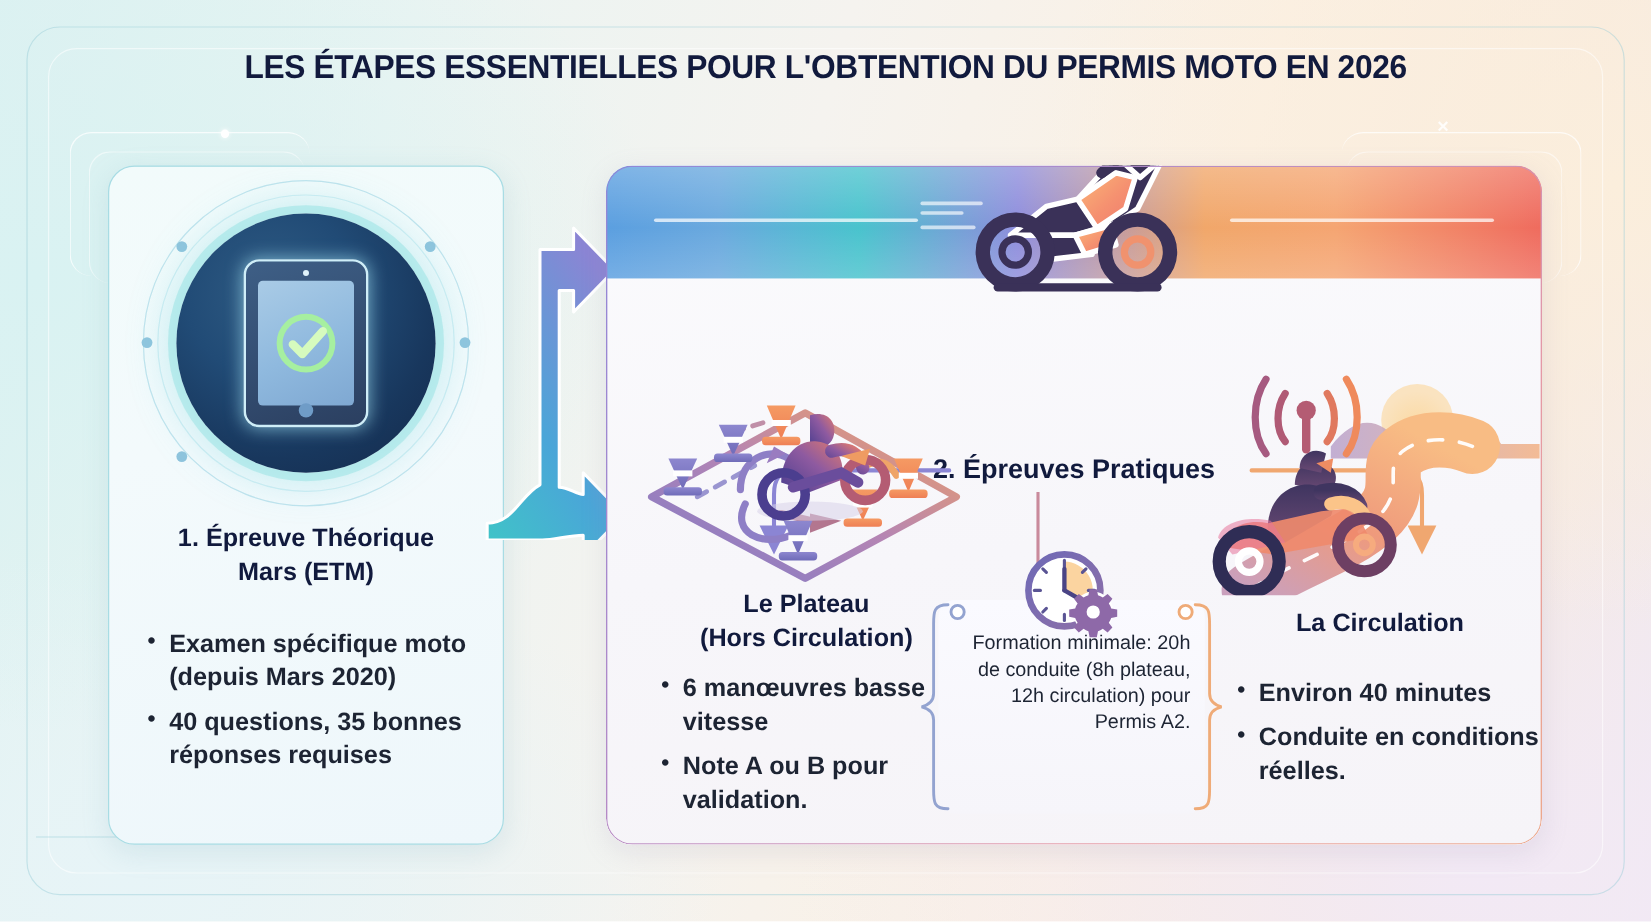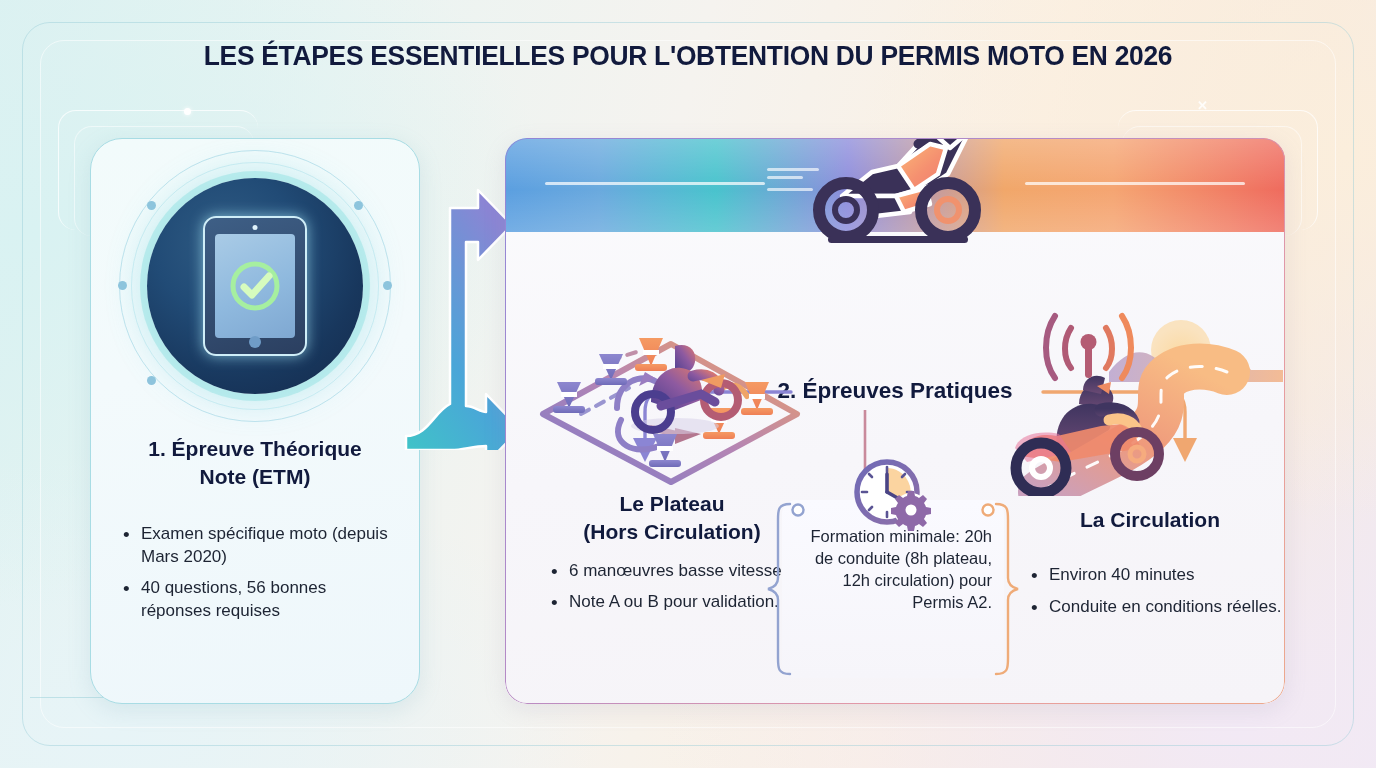--- a/index.html
+++ b/index.html
@@ -43,7 +43,7 @@
   
   .left-card {
     position:absolute; left:90px; top:138px; width:330px; height:566px;
-    border-radius:32px;
+    border-radius:22px;
     background:linear-gradient(170deg,#f2fbfb 0%,#f3fafc 40%,#eef7fb 100%);
     border:1.6px solid #a8dce4;
     box-shadow:0 6px 22px rgba(120,170,190,.18);

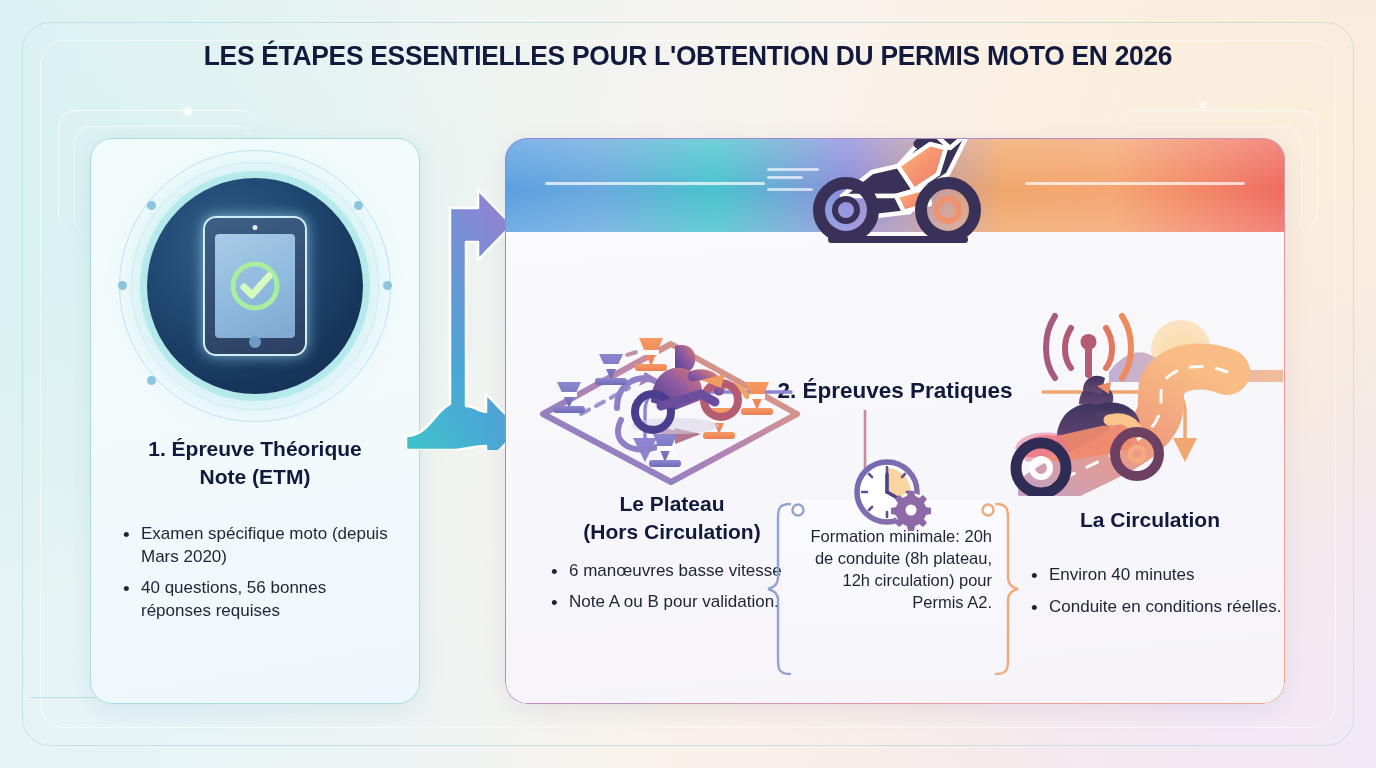--- a/index.html
+++ b/index.html
@@ -184,7 +184,7 @@
 
     <div class="left-title">
       <span>1. Épreuve Théorique</span><br>
-      <span>Note (ETM)</span>
+      <span>Mars (ETM)</span>
     </div>
 
     <ul class="left-list">

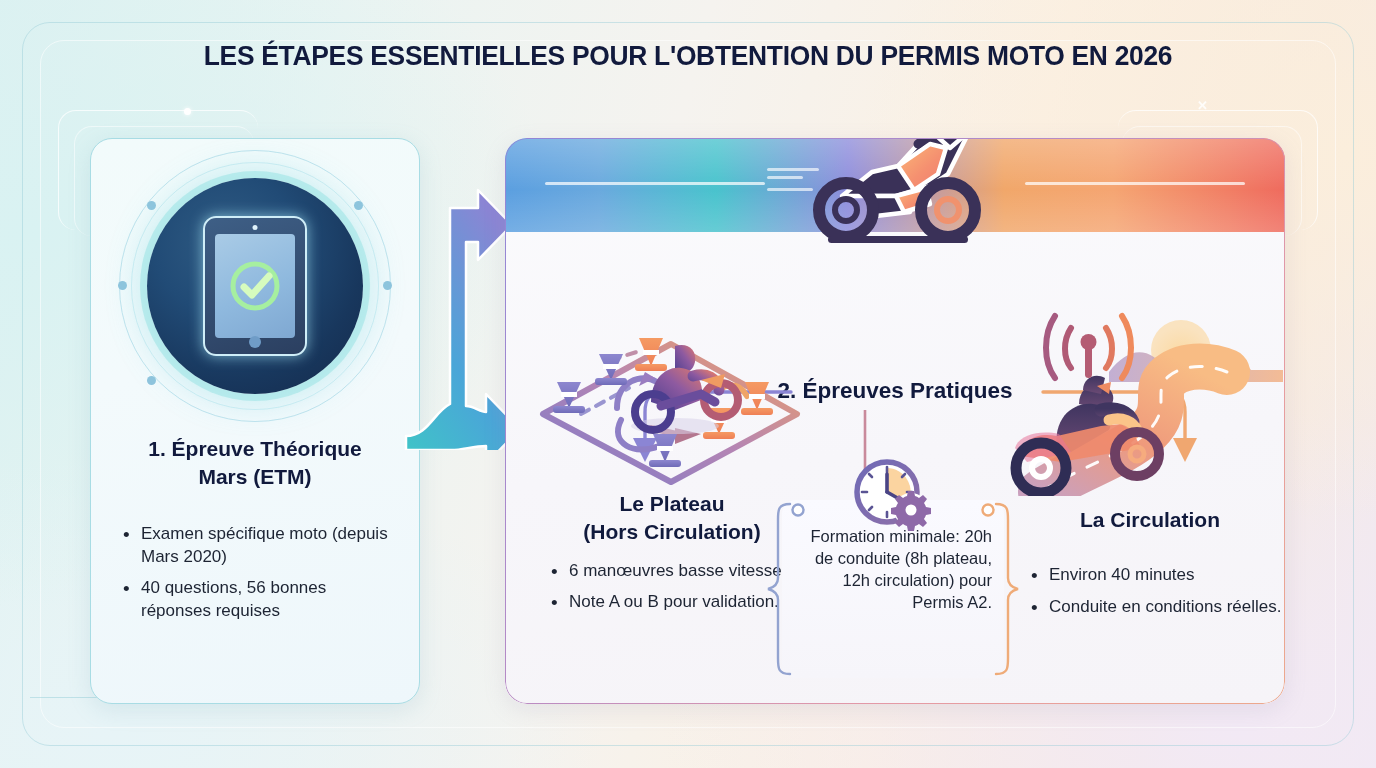--- a/index.html
+++ b/index.html
@@ -84,7 +84,7 @@
   .left-list { position:absolute; left:30px; right:20px; top:384px; }
   .left-list li, .col-list li {
     list-style:none; position:relative; padding-left:20px;
-    font-size:17px; color:#1d2433; line-height:1.33; margin-bottom:9px;
+    font-size:21px; color:#1d2433; line-height:1.33; margin-bottom:9px;font-weight:bold;
   }
   .left-list li::before, .col-list li::before {
     content:"•"; position:absolute; left:2px; top:-1px; font-size:19px; color:#1d2433;

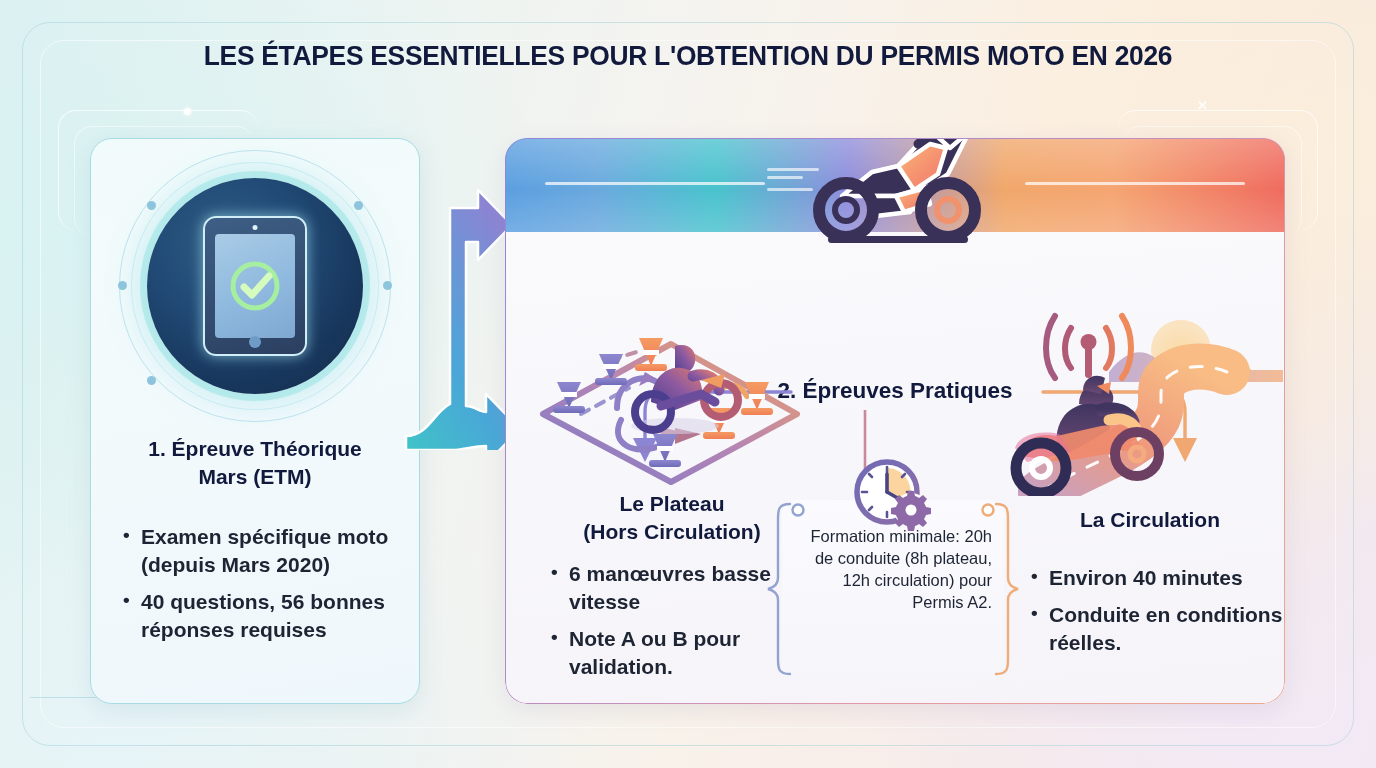--- a/index.html
+++ b/index.html
@@ -189,7 +189,7 @@
 
     <ul class="left-list">
       <li>Examen spécifique moto (depuis Mars 2020)</li>
-      <li>40 questions, 56 bonnes réponses requises</li>
+      <li>40 questions, 35 bonnes réponses requises</li>
     </ul>
   </div>
 

